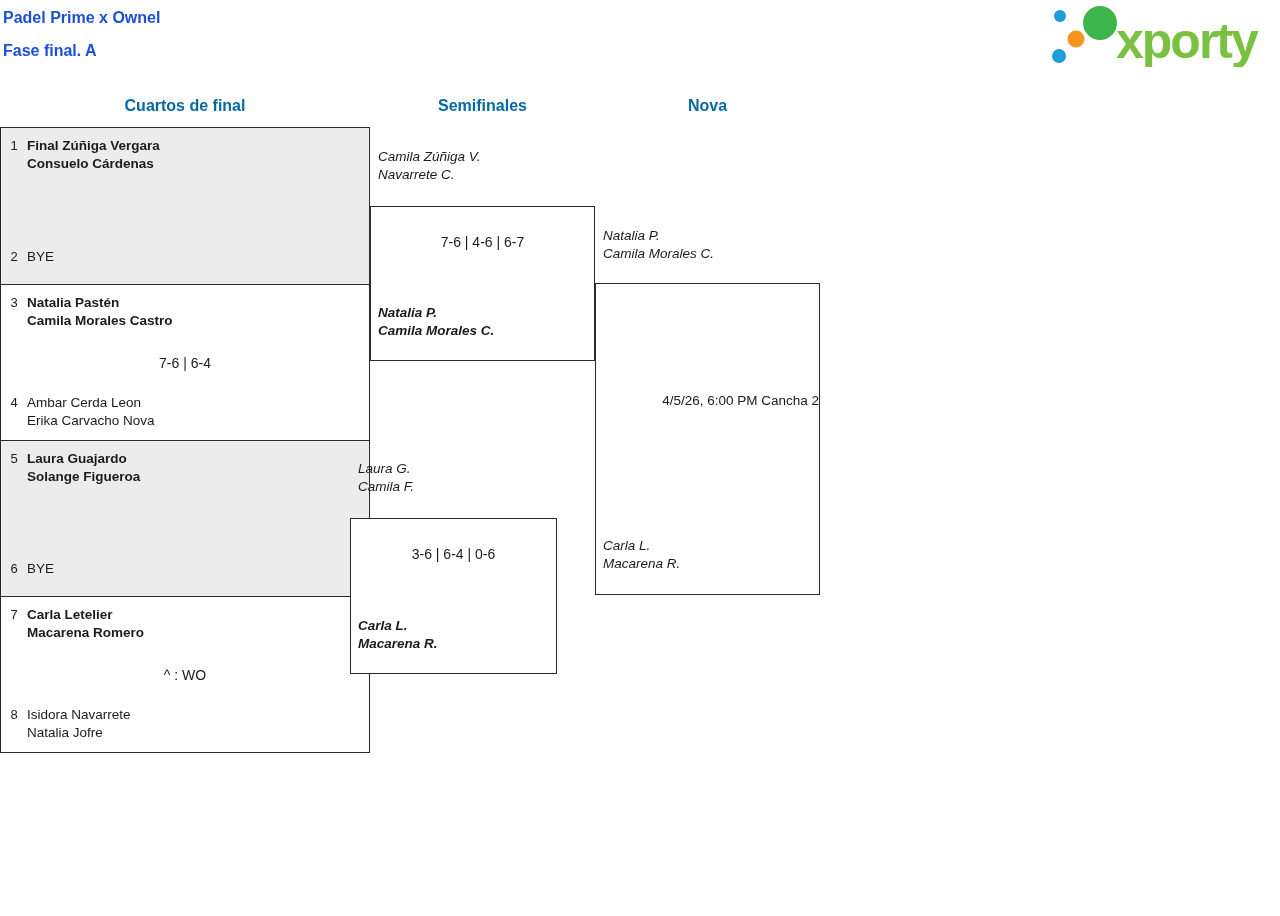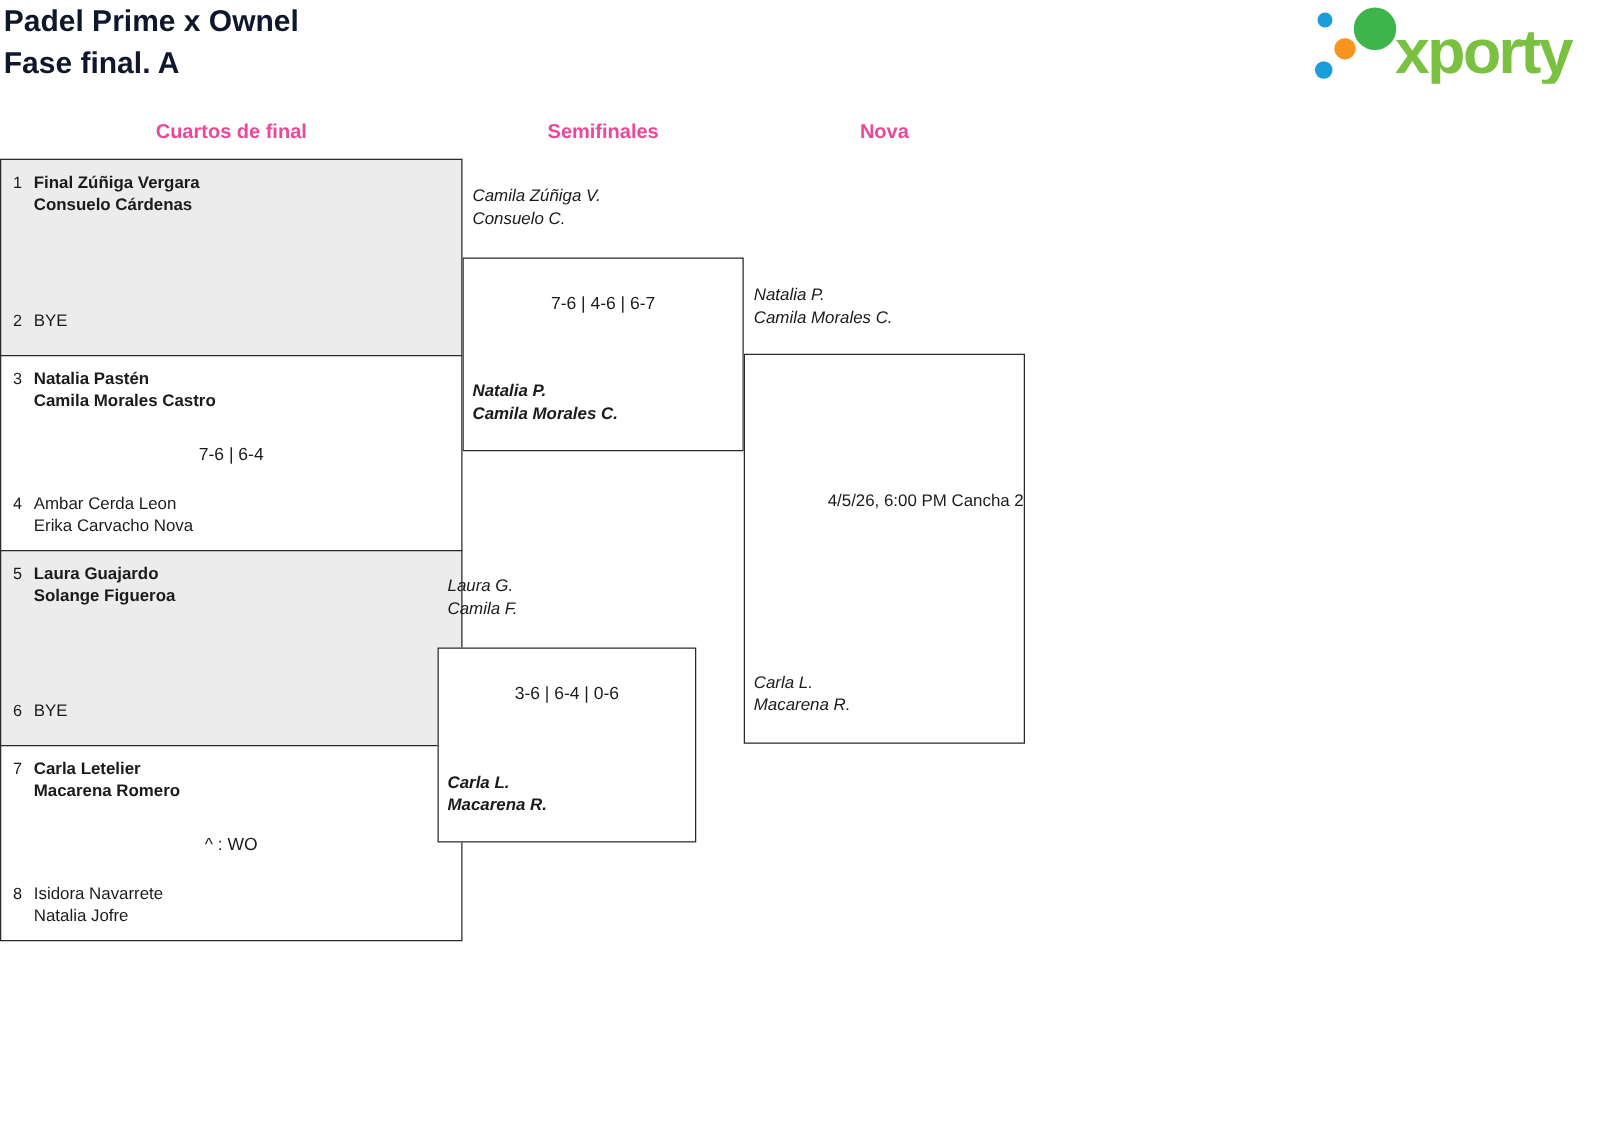--- a/index.html
+++ b/index.html
@@ -10,7 +10,7 @@
   }
   .stage { position:absolute; left:0; top:0; width:1280px; height:916px; }
 
-  .page-title { position:absolute; left:3px; top:1px; font-size:24px; font-weight:700; line-height:33px; color:#0f172a; }
+  .page-title { position:absolute; left:3px; top:1px; font-size:16px; font-weight:700; line-height:33px; color:#1d4ed8; }
 
   .round-header { position:absolute; top:97px; font-size:16px; font-weight:700; text-align:center; color:#ec4899; }
 

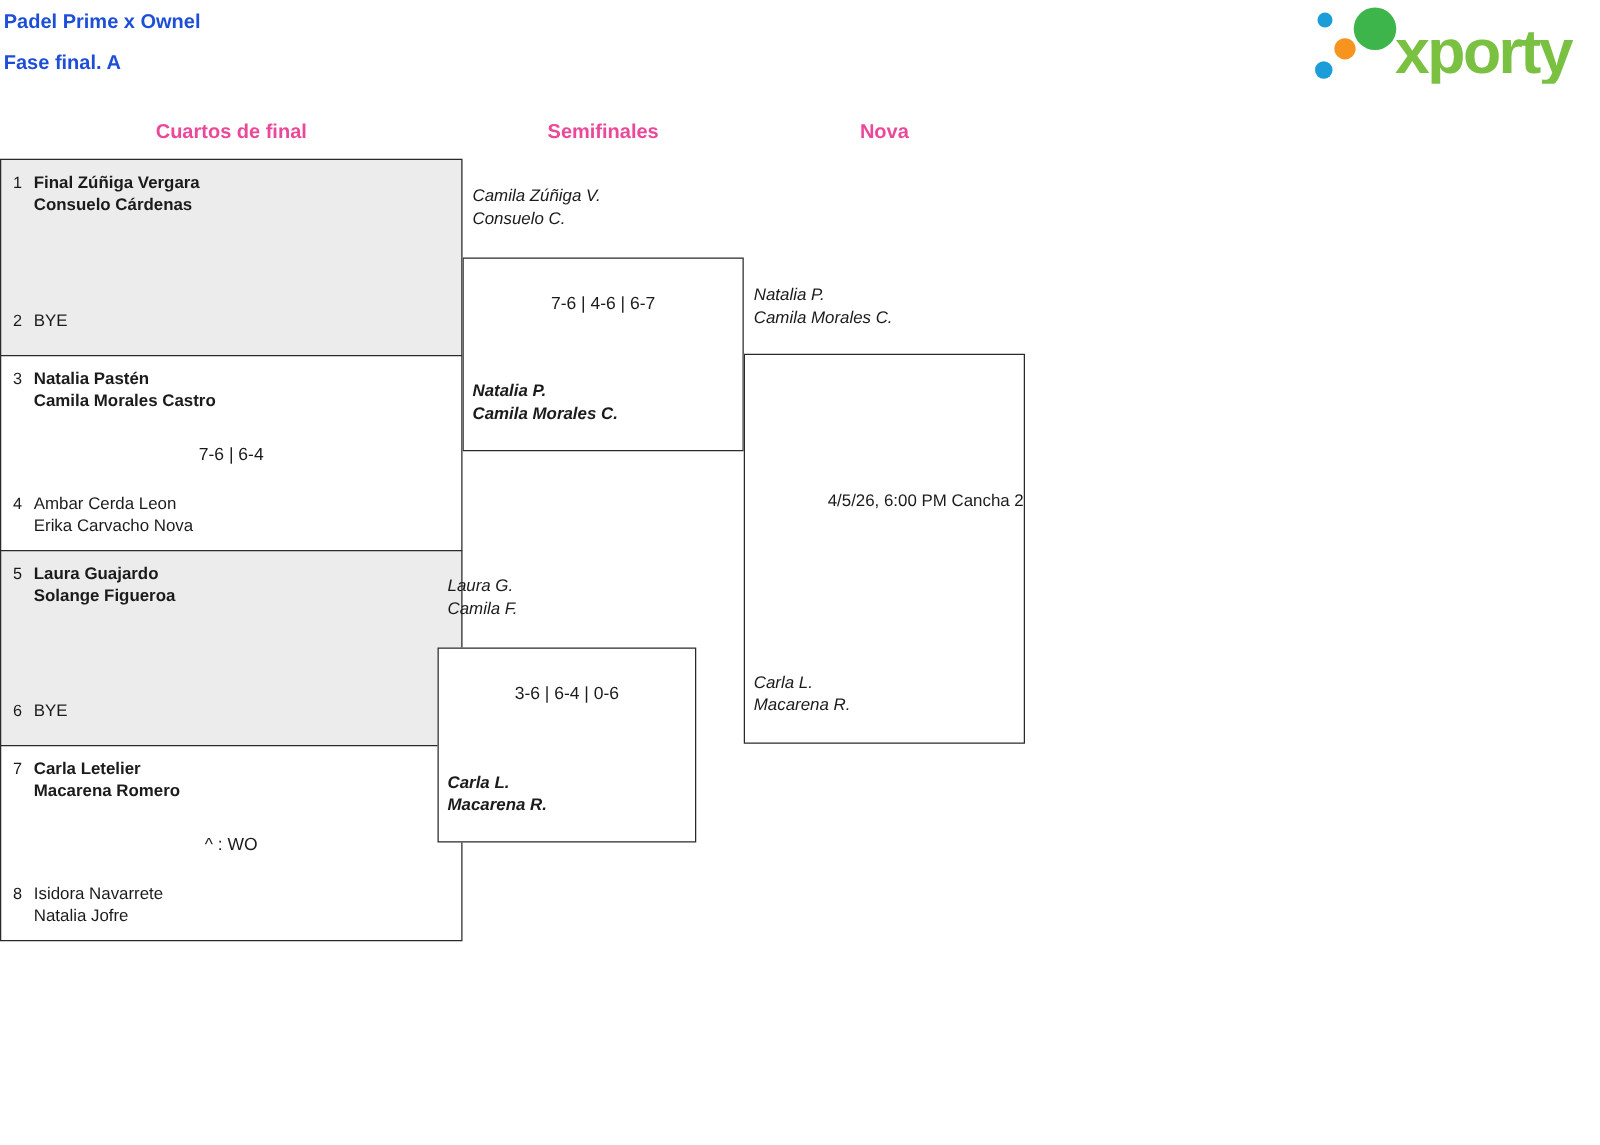--- a/index.html
+++ b/index.html
@@ -12,7 +12,7 @@
 
   .page-title { position:absolute; left:3px; top:1px; font-size:16px; font-weight:700; line-height:33px; color:#1d4ed8; }
 
-  .round-header { position:absolute; top:97px; font-size:16px; font-weight:700; text-align:center; color:#ec4899; }
+  .round-header { position:absolute; top:97px; font-size:16px; font-weight:700; text-align:center; color:#0369a1; }
 
   .match {
     position:absolute; box-sizing:border-box;

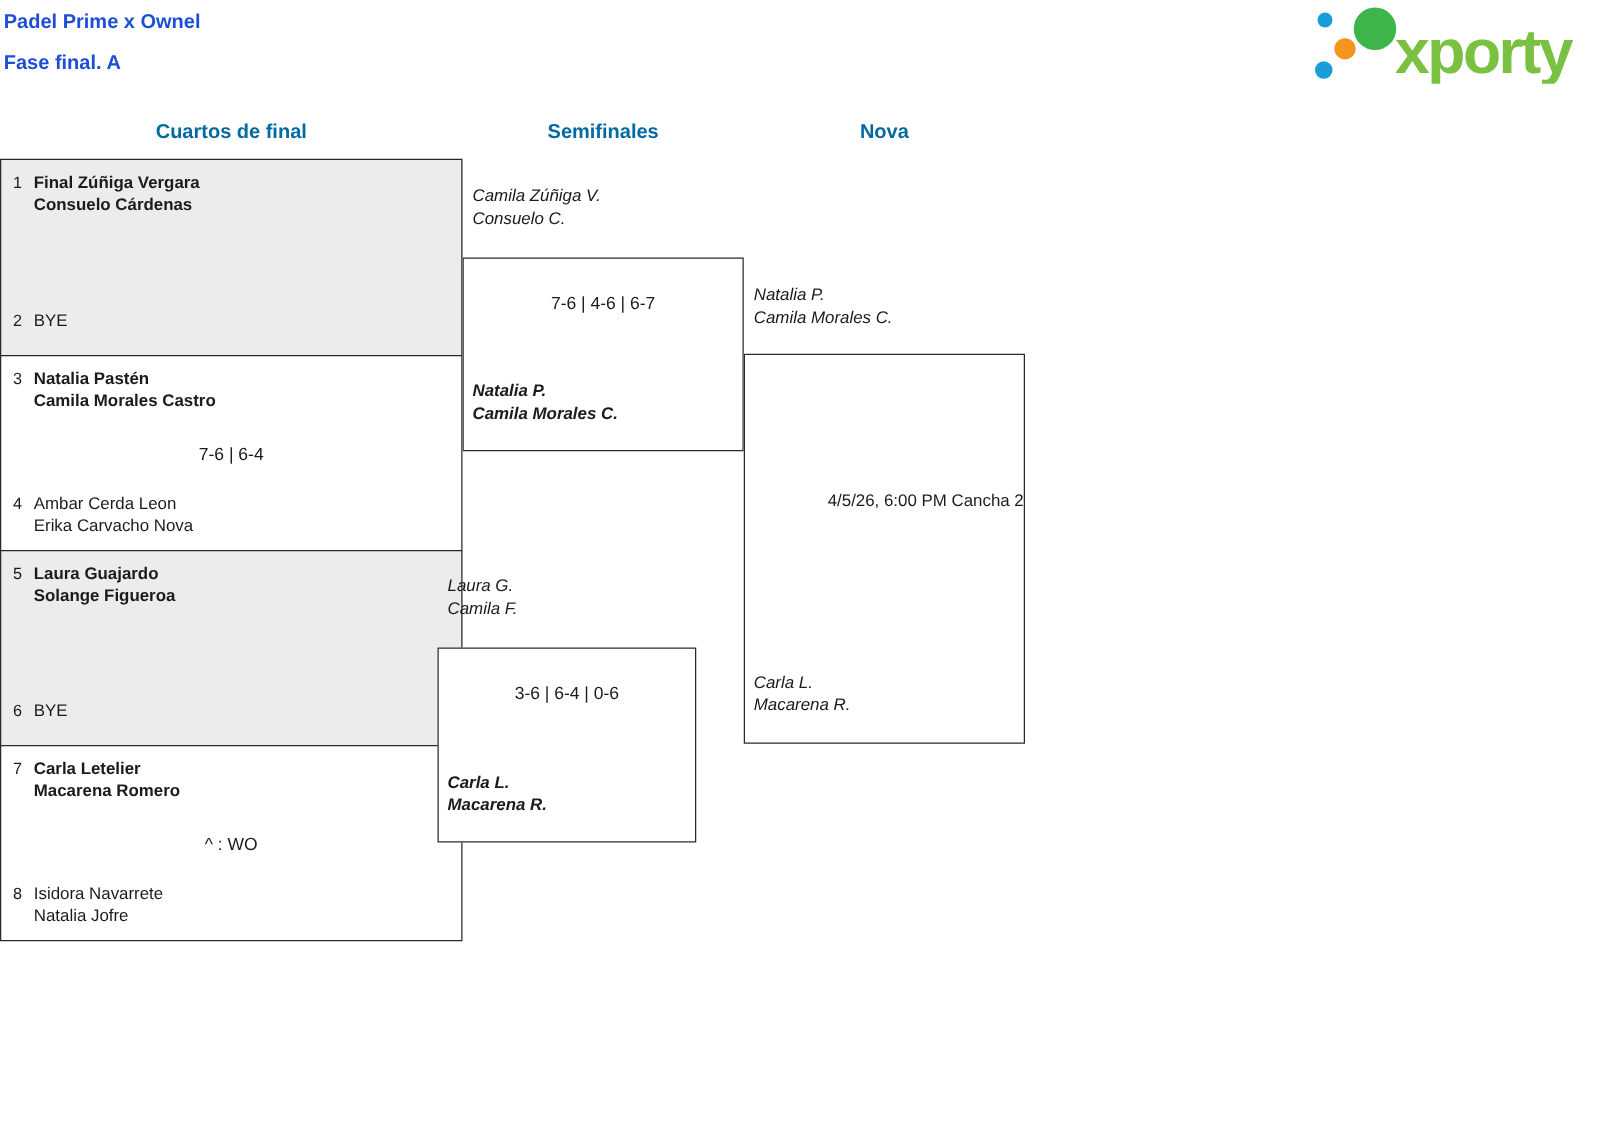--- a/index.html
+++ b/index.html
@@ -137,7 +137,7 @@
   <div class="match" style="left:370px; top:206px; width:225px; height:155px;">
     <div class="slot-label slot-top team">
       <div class="line">Camila Zúñiga V.</div>
-      <div class="line">Consuelo C.</div>
+      <div class="line">Navarrete C.</div>
     </div>
     <div class="box-score">7-6 | 4-6 | 6-7</div>
     <div class="slot-label slot-bottom team winner">

